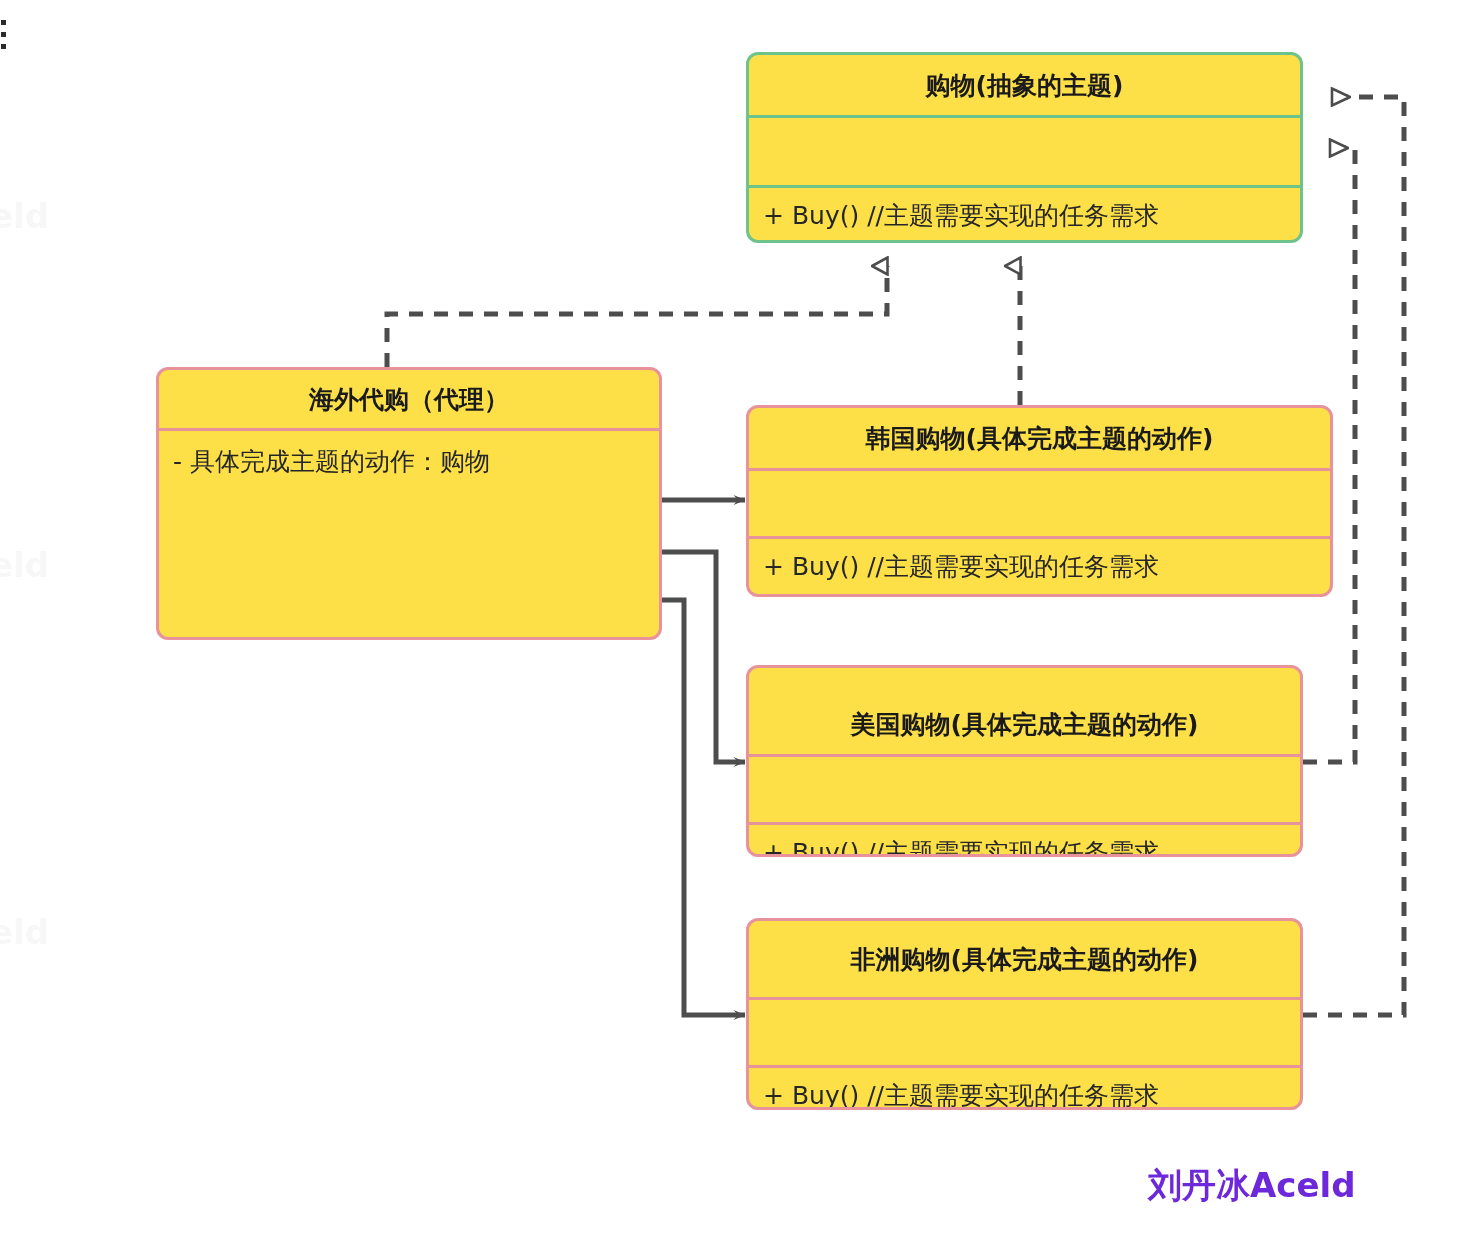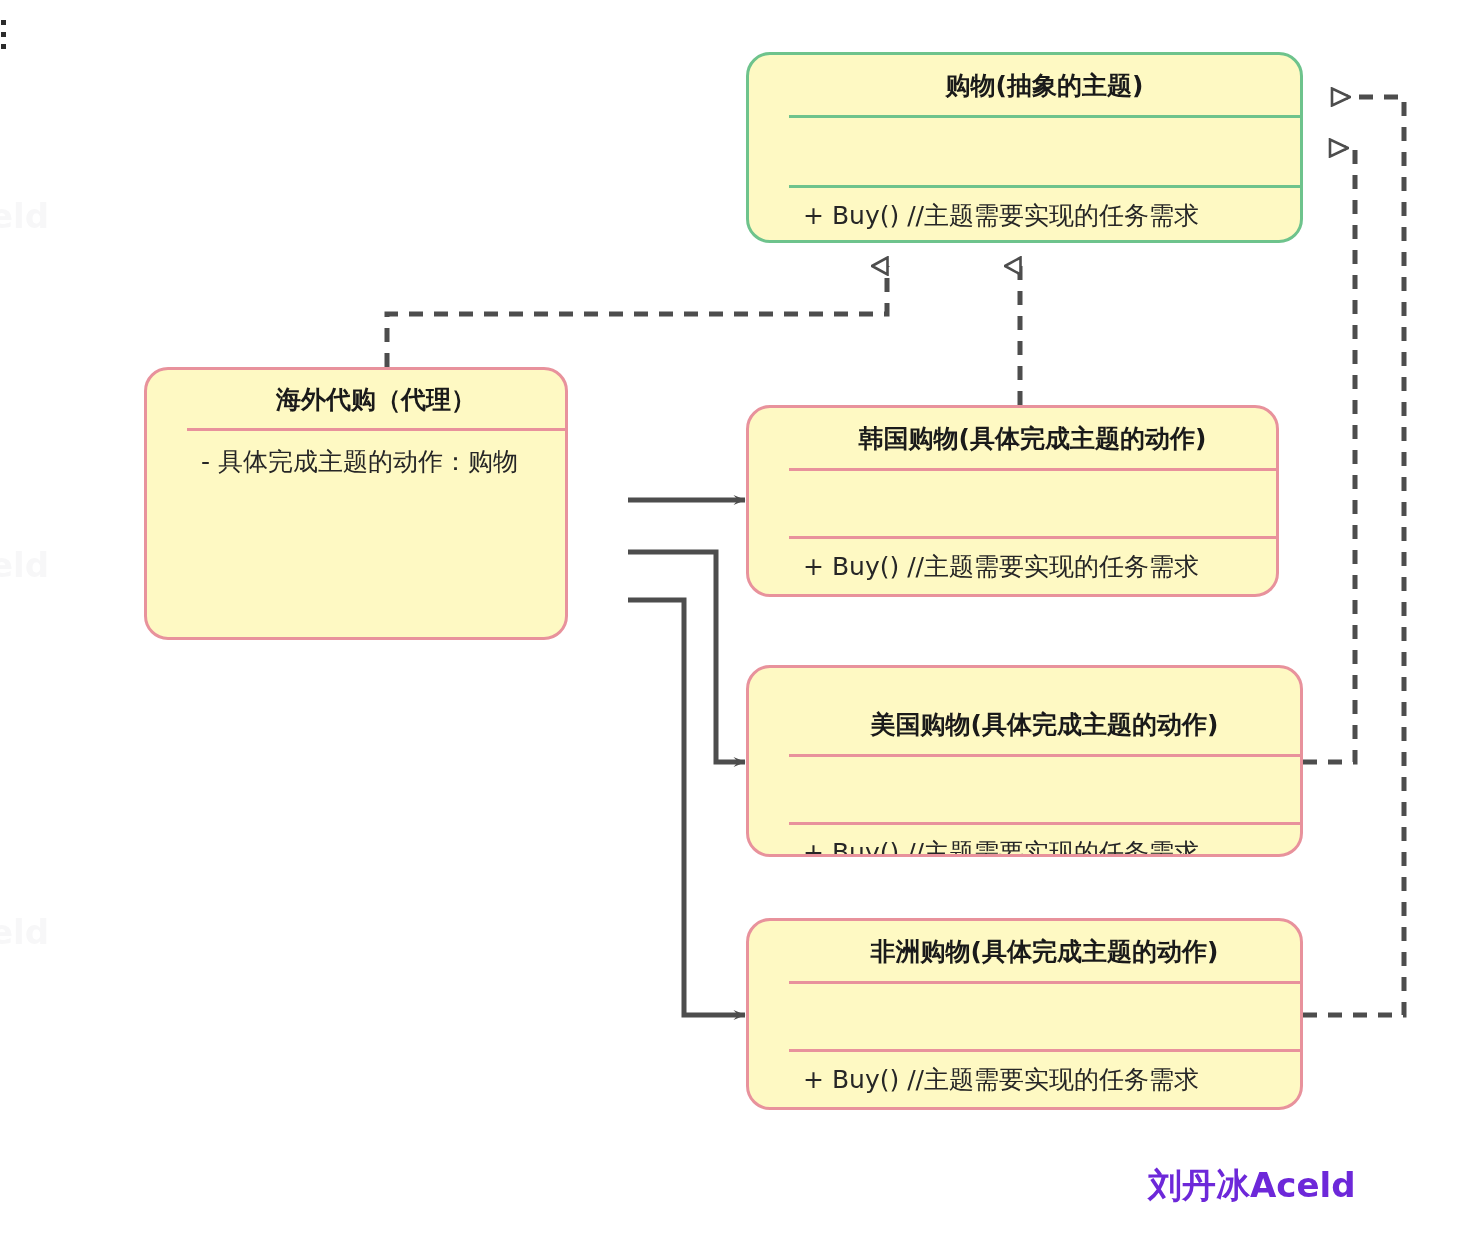--- a/index.html
+++ b/index.html
@@ -22,13 +22,12 @@
   .uml-box {
     position: absolute;
     box-sizing: border-box;
-    border-radius: 24px;
-    background: #fef9c3;
+    border-radius: 12px;
+    background: #fde047;
     border-width: 3px;
     border-style: solid;
     overflow: hidden;
     z-index: 5;
-    padding-left: 40px;
   }
   .uml-box.green { border-color: #6ec38c; }
   .uml-box.pink  { border-color: #e8929c; }

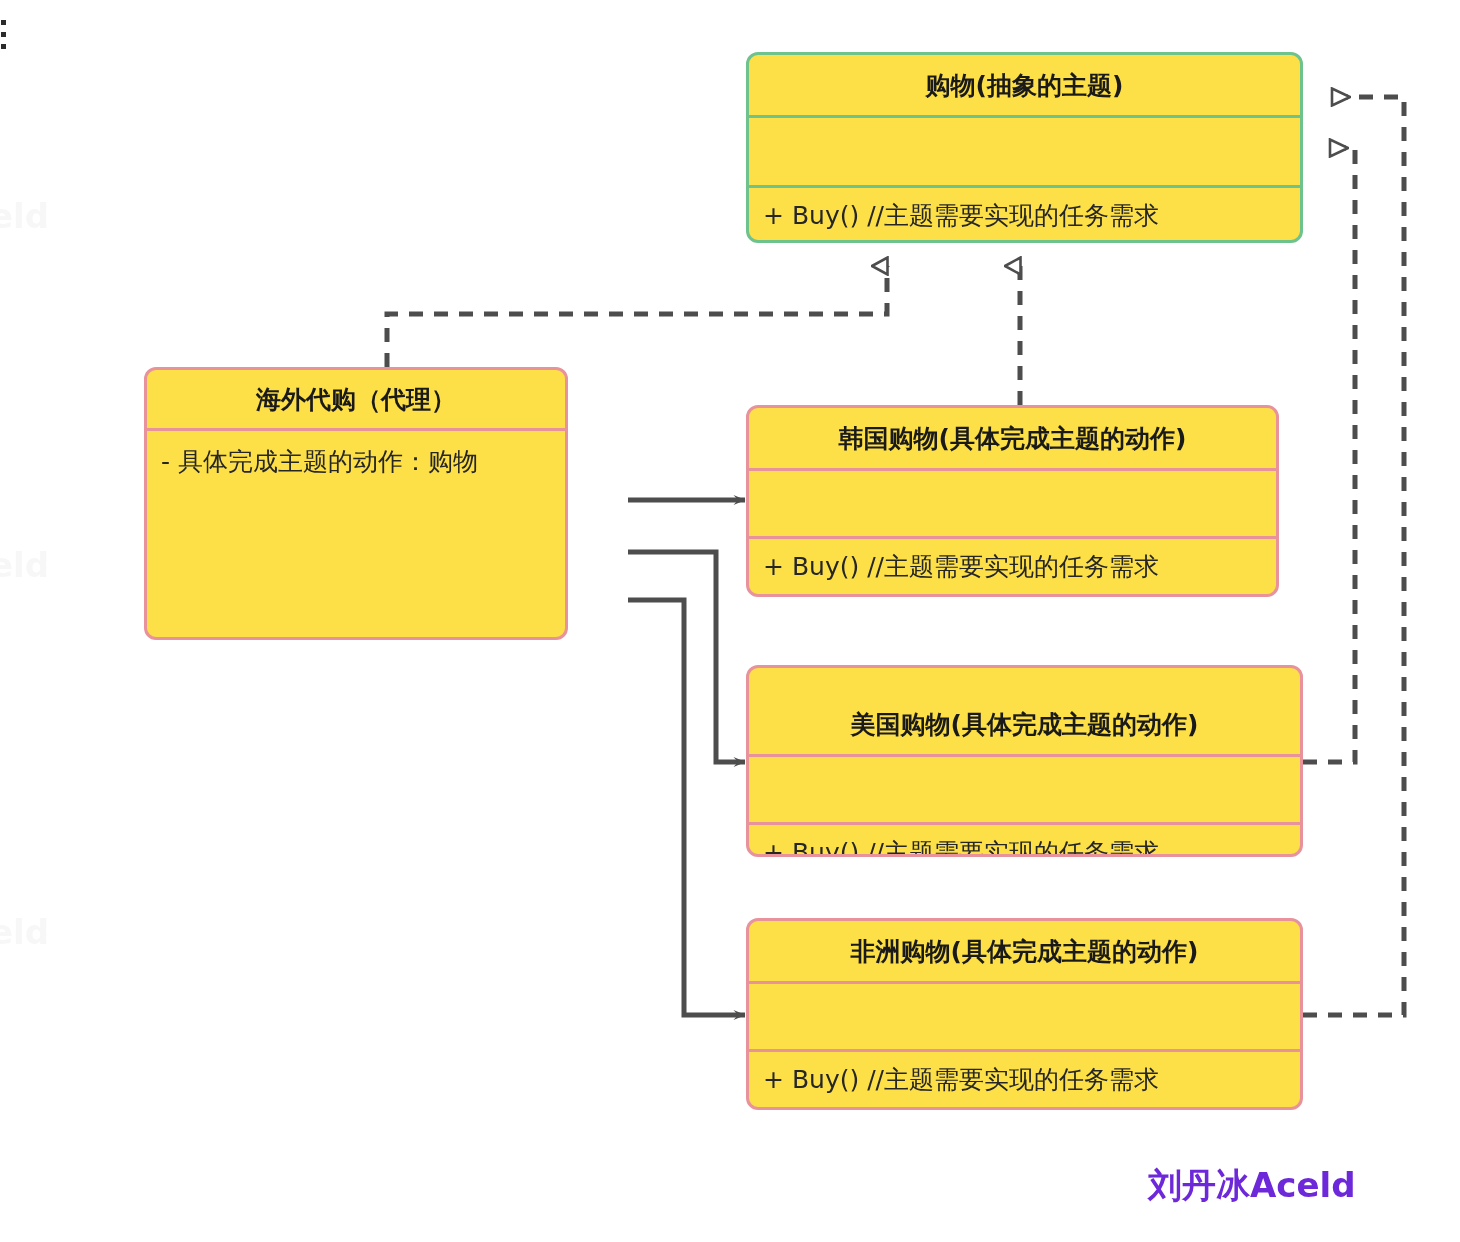--- a/index.html
+++ b/index.html
@@ -171,7 +171,7 @@
     </div>
   </div>
 
-  <div class="uml-box pink" style="left:144px; top:367px; width:424px; height:273px;">
+  <div class="uml-box pink" style="left:156px; top:367px; width:506px; height:273px;">
     <div class="uml-row uml-title" style="height:58px;">海外代购（代理）</div>
     <div class="uml-row uml-sep-pink" style="height:64px;">
       <span class="member-line">- 具体完成主题的动作：购物</span>

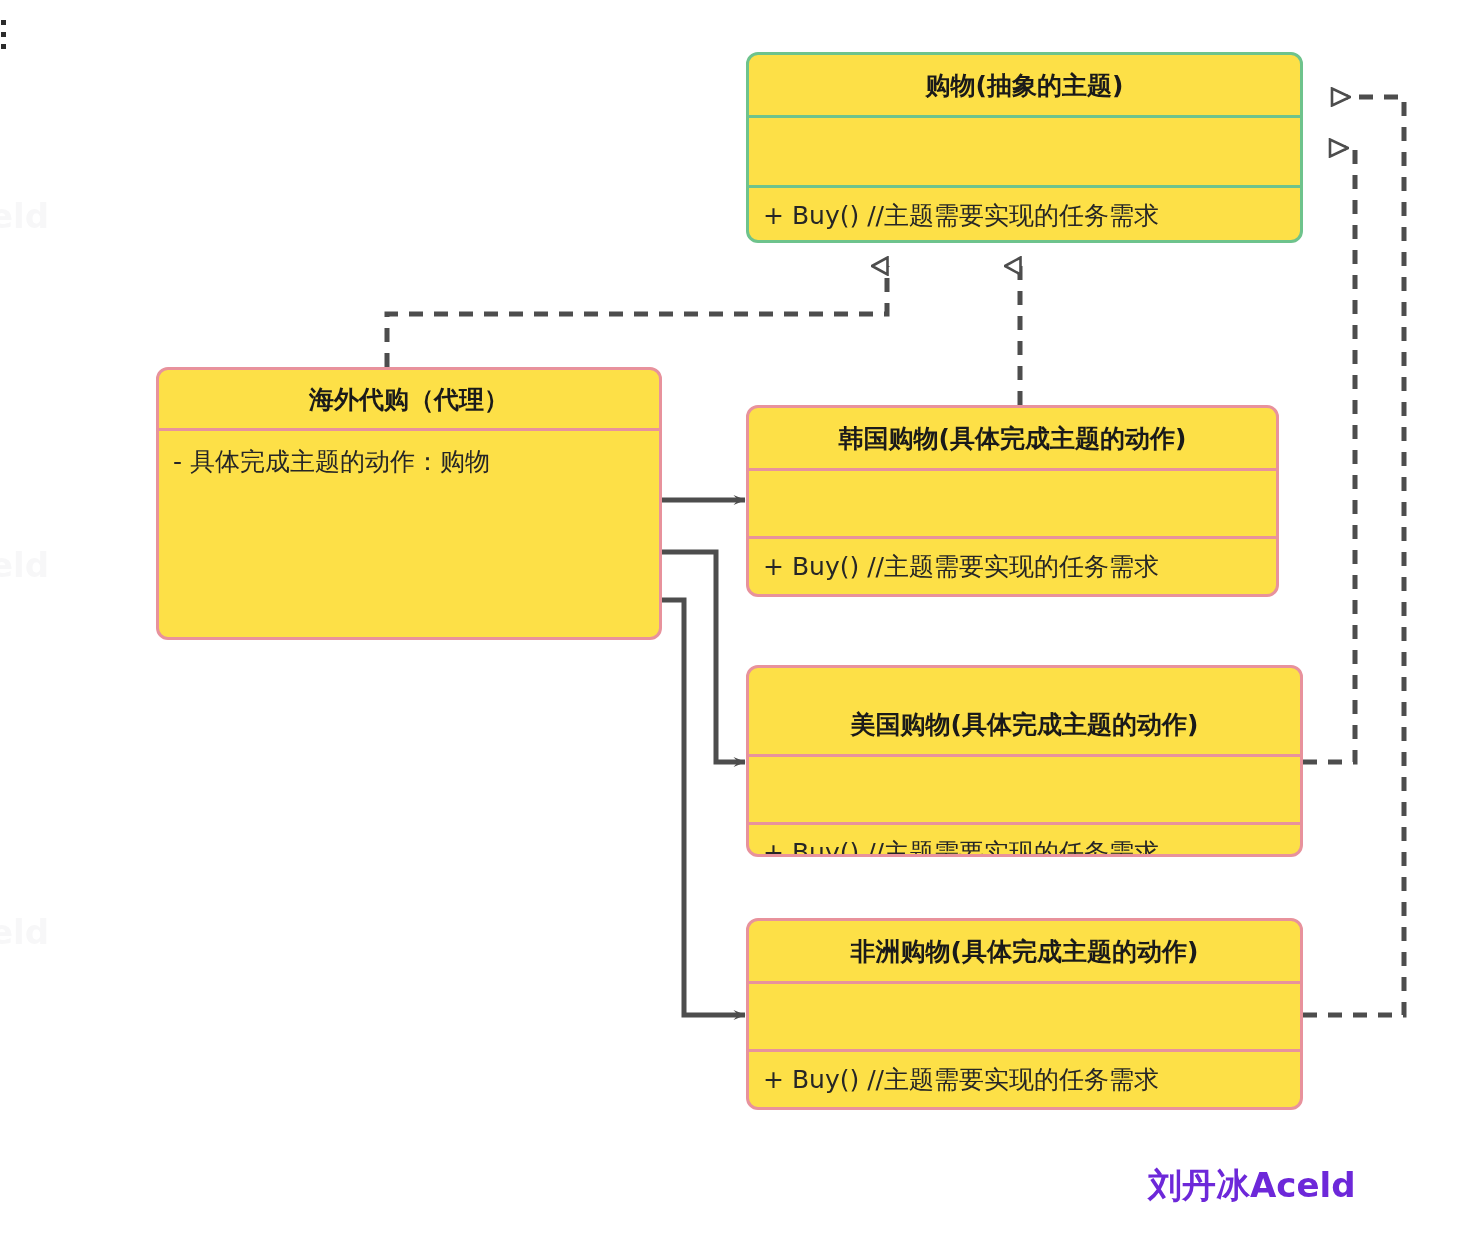--- a/index.html
+++ b/index.html
@@ -178,7 +178,7 @@
     </div>
   </div>
 
-  <div class="uml-box pink" style="left:746px; top:405px; width:533px; height:192px;">
+  <div class="uml-box pink" style="left:746px; top:405px; width:587px; height:192px;">
     <div class="uml-row uml-title" style="height:60px;">韩国购物(具体完成主题的动作)</div>
     <div class="uml-row uml-sep-pink" style="height:68px;"></div>
     <div class="uml-row uml-sep-pink" style="height:58px;">

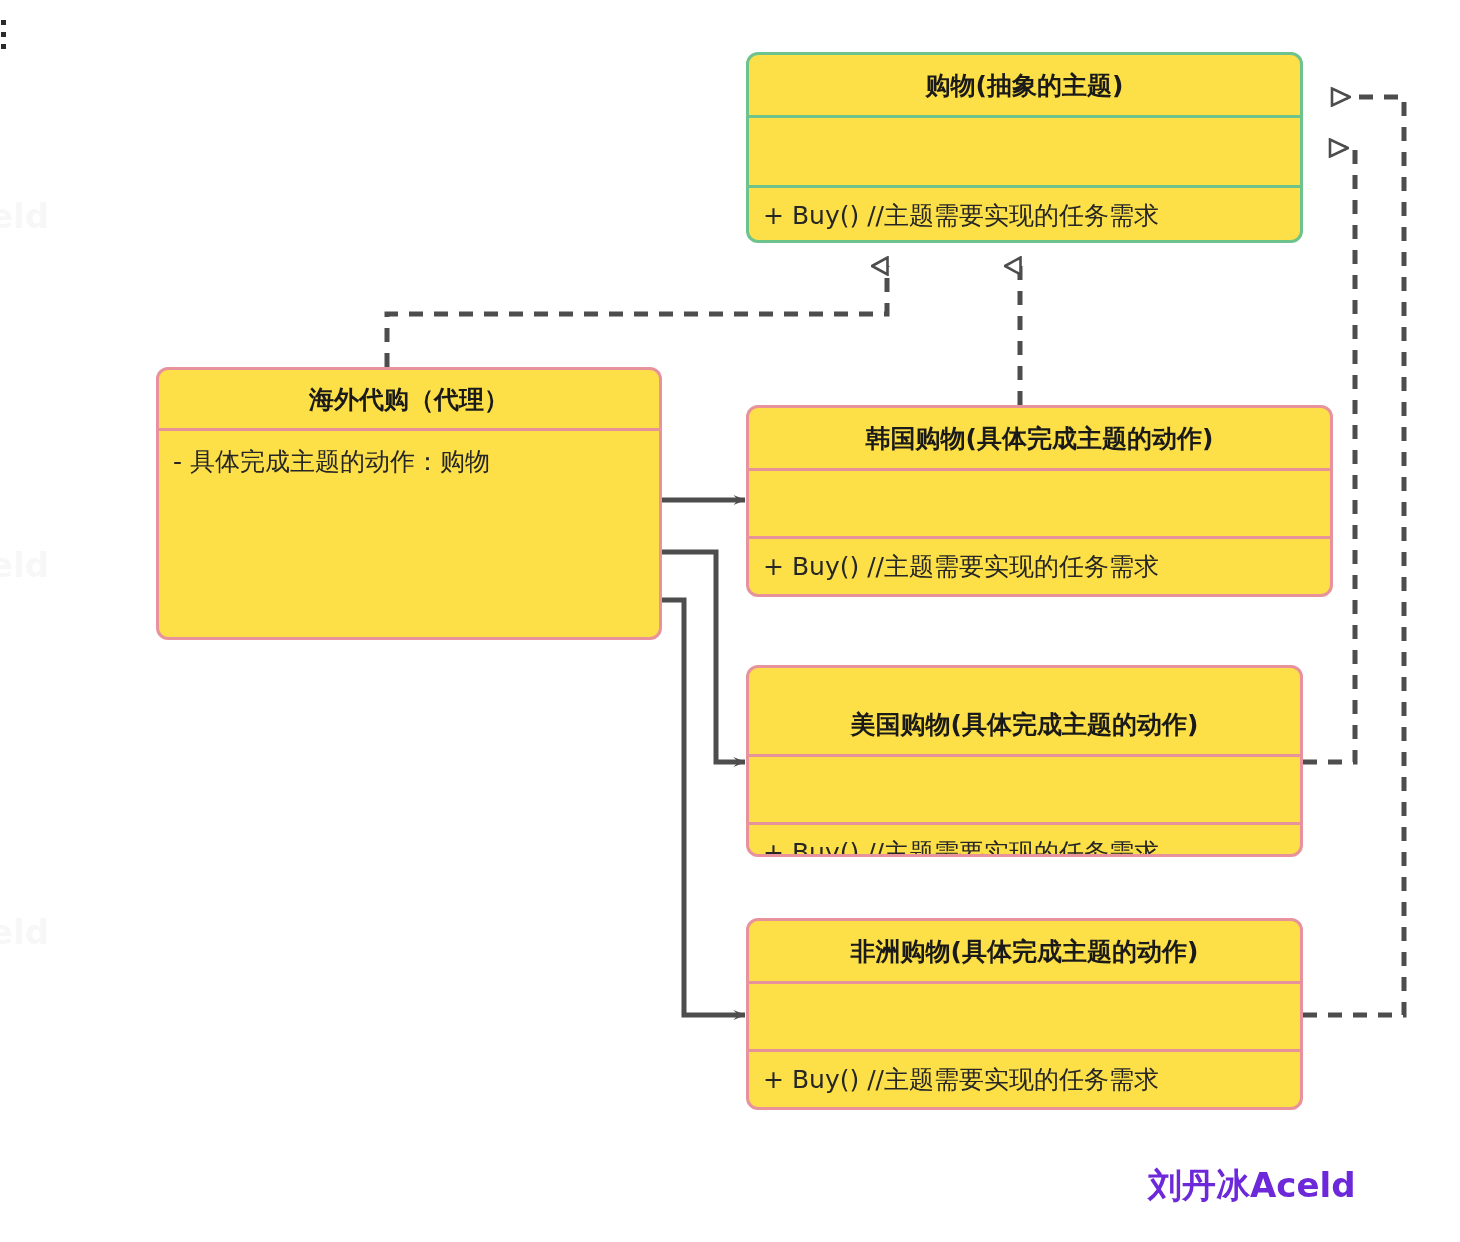--- a/index.html
+++ b/index.html
@@ -195,7 +195,7 @@
   </div>
 
   <div class="uml-box pink" style="left:746px; top:918px; width:557px; height:192px;">
-    <div class="uml-row uml-title" style="height:60px;">非洲购物(具体完成主题的动作)</div>
+    <div class="uml-row uml-title" style="height:76px;">非洲购物(具体完成主题的动作)</div>
     <div class="uml-row uml-sep-pink" style="height:68px;"></div>
     <div class="uml-row uml-sep-pink" style="height:58px;">
       <span class="member-line">+ Buy() //主题需要实现的任务需求</span>

